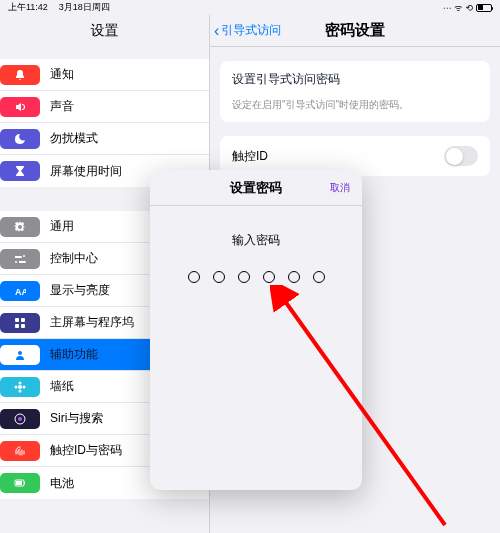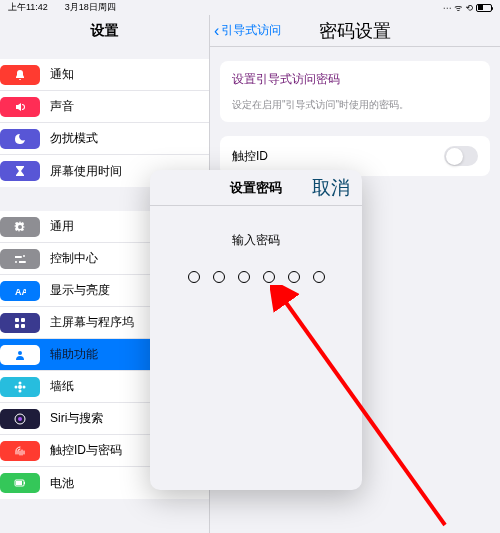--- a/index.html
+++ b/index.html
@@ -5,7 +5,7 @@
 *{margin:0;padding:0;box-sizing:border-box;font-family:-apple-system,"PingFang SC","Helvetica Neue",sans-serif;-webkit-font-smoothing:antialiased}
 body{width:500px;height:533px;background:#f2f2f6;overflow:hidden;position:relative}
 .status-bar{height:15px;display:flex;align-items:center;justify-content:space-between;padding:0 8px;font-size:9px;color:#000}
-.status-left{display:flex;gap:17px}
+.status-left{display:flex;gap:11px}
 .status-right{display:flex;gap:3px;align-items:center}
 .container{display:flex;height:518px}
 .sidebar{width:210px;background:#f2f2f6;border-right:1px solid #d1d1d6}

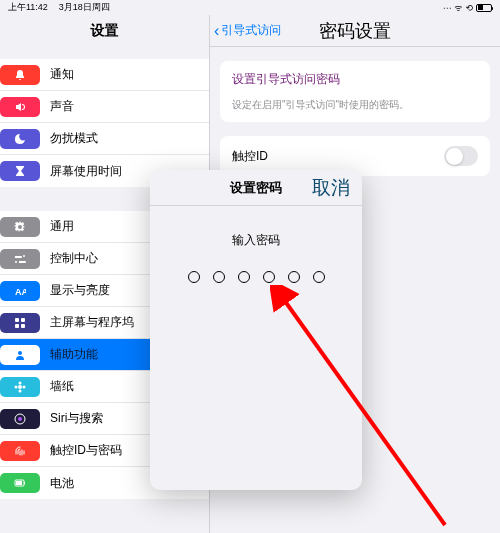--- a/index.html
+++ b/index.html
@@ -9,7 +9,7 @@
 .status-right{display:flex;gap:3px;align-items:center}
 .container{display:flex;height:518px}
 .sidebar{width:210px;background:#f2f2f6;border-right:1px solid #d1d1d6}
-.sidebar-title{text-align:center;font-size:14px;font-weight:700;padding:7px 0}
+.sidebar-title{text-align:center;font-size:14px;font-weight:400;padding:7px 0}
 .section{margin-top:12px}
 .section.tight{margin-top:24px}
 .row{display:flex;align-items:center;height:32px;padding:0 0;background:#fff;border-bottom:0.5px solid #e5e5ea;cursor:pointer}

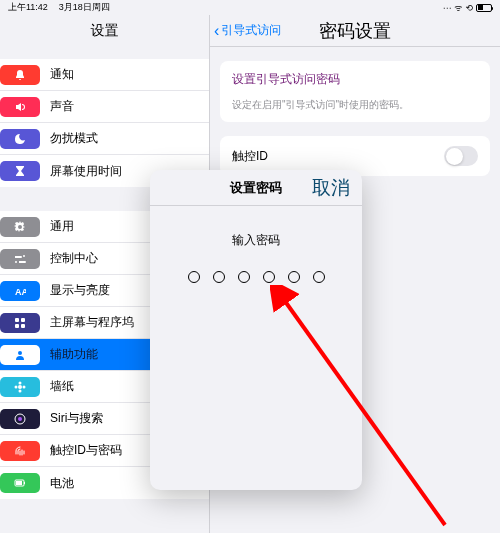--- a/index.html
+++ b/index.html
@@ -23,7 +23,7 @@
 .detail-header{height:32px;display:flex;align-items:center;position:relative;border-bottom:0.5px solid #d1d1d6;background:#f2f2f6}
 .back{display:flex;align-items:center;color:#007aff;font-size:12px;padding-left:4px;cursor:pointer}
 .back-chevron{font-size:16px;margin-right:2px}
-.detail-title{position:absolute;left:50%;transform:translateX(-50%);font-size:18px;font-weight:400}
+.detail-title{position:absolute;left:50%;transform:translateX(-50%);font-size:15px;font-weight:700}
 .card{margin:14px 10px 0;background:#fff;border-radius:8px;overflow:hidden}
 .card-link{padding:10px 12px;color:#701a75;font-size:12px;cursor:pointer}
 .card-sub{padding:0 12px 10px;font-size:10px;color:#8e8e93}

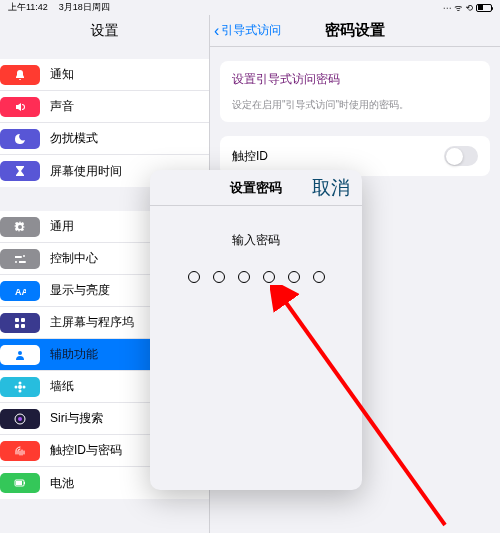--- a/index.html
+++ b/index.html
@@ -25,7 +25,7 @@
 .back-chevron{font-size:16px;margin-right:2px}
 .detail-title{position:absolute;left:50%;transform:translateX(-50%);font-size:15px;font-weight:700}
 .card{margin:14px 10px 0;background:#fff;border-radius:8px;overflow:hidden}
-.card-link{padding:10px 12px;color:#701a75;font-size:12px;cursor:pointer}
+.card-link{padding:10px 12px;color:#0f172a;font-size:12px;cursor:pointer}
 .card-sub{padding:0 12px 10px;font-size:10px;color:#8e8e93}
 .card-row{display:flex;align-items:center;justify-content:space-between;padding:10px 12px}
 .card-label{font-size:12px}

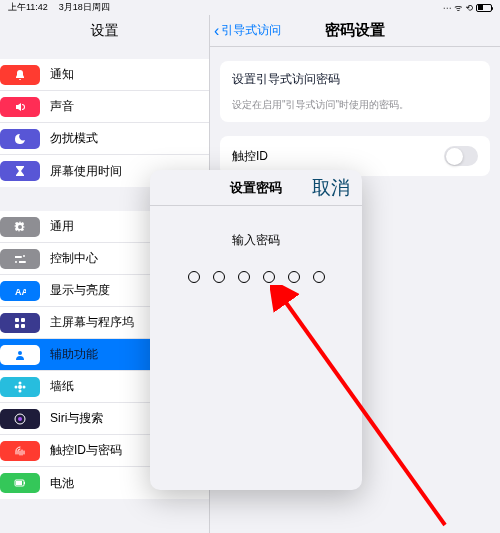--- a/index.html
+++ b/index.html
@@ -34,7 +34,7 @@
 .modal{position:absolute;left:150px;top:170px;width:212px;height:320px;background:#f2f2f6;border-radius:10px;box-shadow:0 8px 30px rgba(0,0,0,0.25);z-index:10}
 .modal-header{height:36px;display:flex;align-items:center;justify-content:center;position:relative;border-bottom:0.5px solid #d1d1d6}
 .modal-title{font-size:13px;font-weight:700}
-.modal-cancel{position:absolute;right:12px;color:#0c4a6e;font-size:19px;cursor:pointer}
+.modal-cancel{position:absolute;right:12px;color:#6d28d9;font-size:10px;cursor:pointer}
 .modal-body{padding-top:26px;text-align:center}
 .modal-prompt{font-size:12px;margin-bottom:22px}
 .dots{display:flex;justify-content:center;gap:13px}

